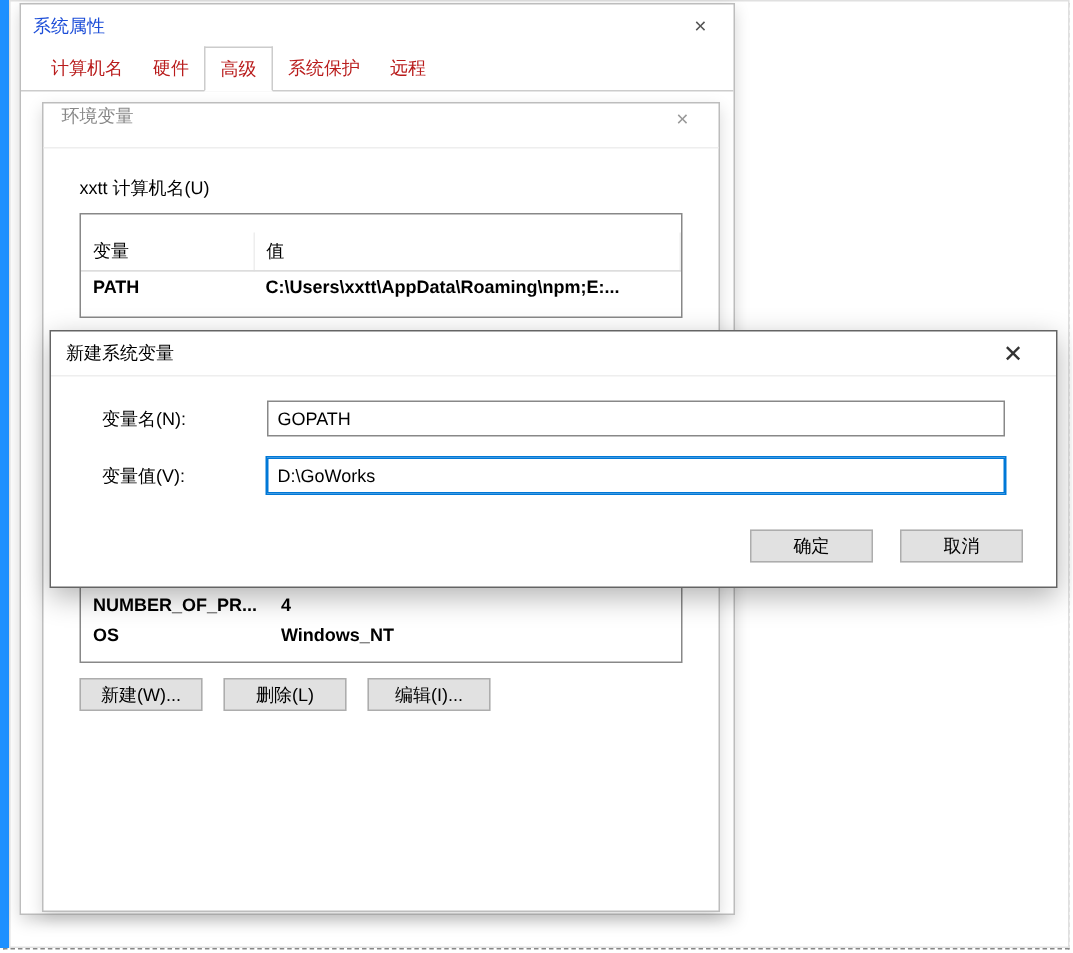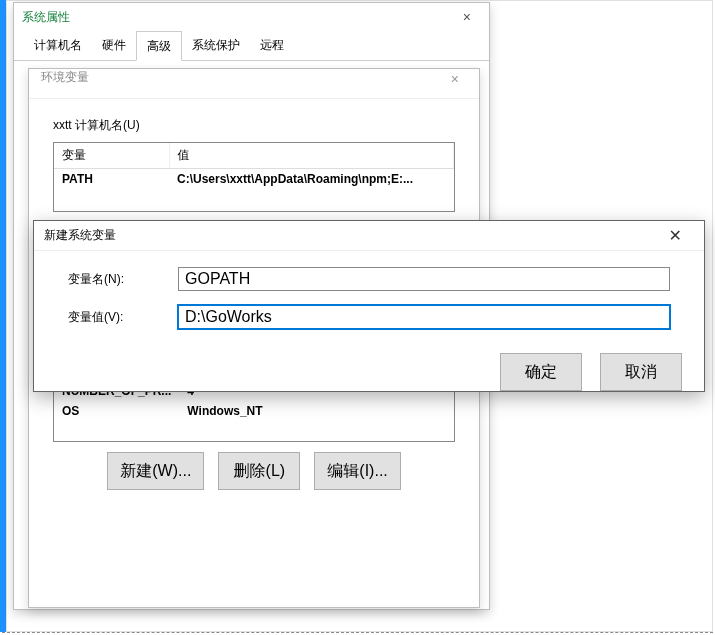--- a/index.html
+++ b/index.html
@@ -15,7 +15,7 @@
     box-shadow: 0 4px 10px rgba(0,0,0,.18);
   }
   .sysprops .titlebar { height: 28px; display:flex; align-items:center; padding: 0 8px; }
-  .sysprops .titlebar .title { color:#15803d; }
+  .sysprops .titlebar .title { color:#1d4ed8; }
   .sysprops .titlebar .close { margin-left:auto; font-size:14px; color:#555; padding:3px 10px; cursor:pointer; }
   .tabs { display:flex; padding: 0 10px; border-bottom:1px solid #ccc; }
   .tab { padding: 6px 10px 5px; color:#000000; cursor:pointer; margin-bottom:-1px; }

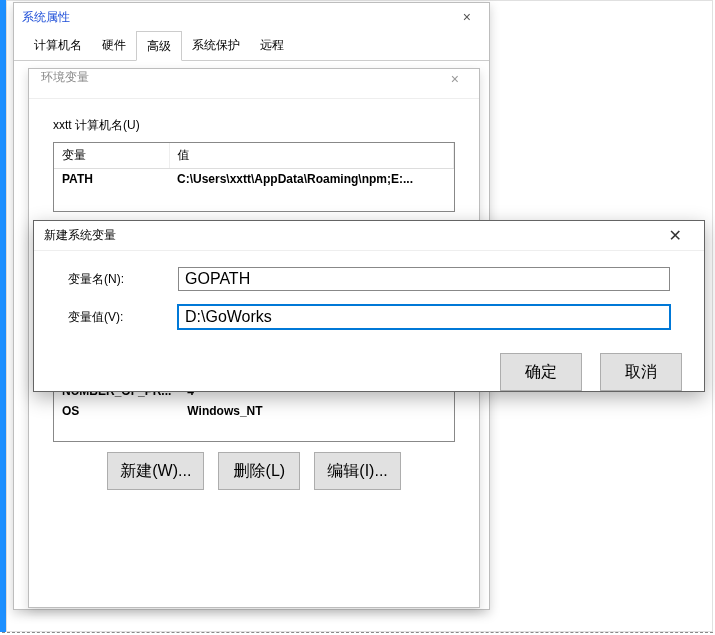--- a/index.html
+++ b/index.html
@@ -18,7 +18,7 @@
   .sysprops .titlebar .title { color:#1d4ed8; }
   .sysprops .titlebar .close { margin-left:auto; font-size:14px; color:#555; padding:3px 10px; cursor:pointer; }
   .tabs { display:flex; padding: 0 10px; border-bottom:1px solid #ccc; }
-  .tab { padding: 6px 10px 5px; color:#000000; cursor:pointer; margin-bottom:-1px; }
+  .tab { padding: 6px 10px 5px; color:#b91c1c; cursor:pointer; margin-bottom:-1px; }
   .tab.active { border:1px solid #ccc; border-bottom:1px solid #fff; background:#fff; }
   .sysprops-body { padding: 18px 20px 14px; }
   .sysprops-footer { position:absolute; bottom:10px; right:20px; display:flex; gap:14px; }

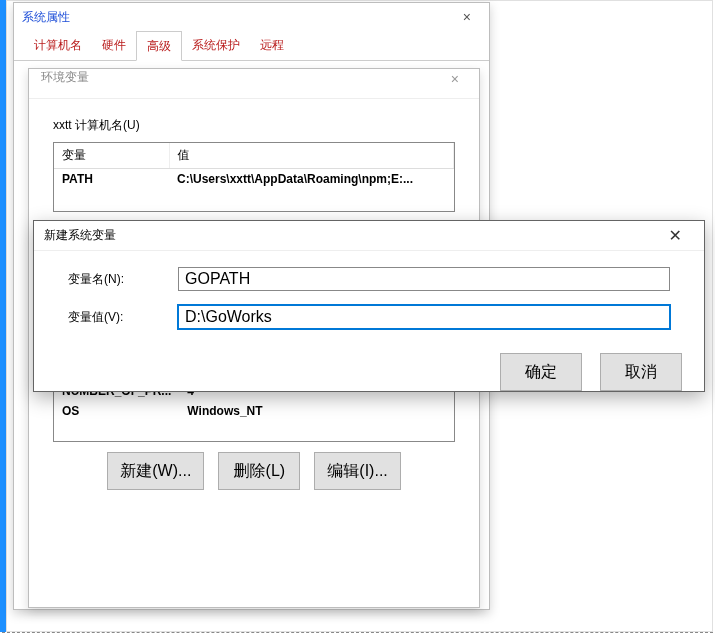--- a/index.html
+++ b/index.html
@@ -40,7 +40,7 @@
   .vartable {
     border: 1px solid #888; height: 135px; overflow:hidden; background:#fff;
   }
-  .vartable table { width:100%; border-collapse: collapse; }
+  .vartable table { width:100%; border-collapse: collapse; margin-top: 12px; }
   .vartable th { text-align:left; font-weight:normal; padding:4px 8px; border-bottom:1px solid #ddd; border-right:1px solid #eee; background:#fff; }
   .vartable td { padding:3px 8px; white-space: nowrap; overflow:hidden; text-overflow:ellipsis;font-weight:bold; }
   .vartable thead th:first-child { width:115px; }

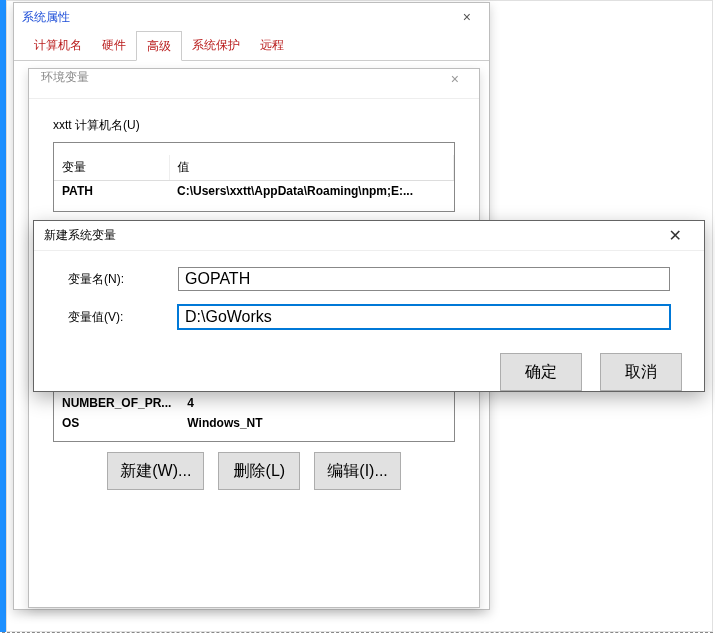--- a/index.html
+++ b/index.html
@@ -57,7 +57,7 @@
   .nv-body { padding: 16px 34px 10px; }
   .nv-row { display:flex; align-items:center; margin-bottom: 14px; }
   .nv-row label { width: 110px; }
-  .nv-row input { flex:1; height:24px; border:1px solid #888; padding:2px 6px; font-size:16px; font-family:inherit; }
+  .nv-row input { flex:1; height:24px; border:1px solid #888; padding:2px 6px; font-size:12px; font-family:inherit; }
   .nv-row input.focused { border:1px solid #0078d7; outline: 1px solid #0078d7; }
   .nv-footer { display:flex; justify-content:flex-end; gap:18px; padding: 0 22px 10px; }
 </style>

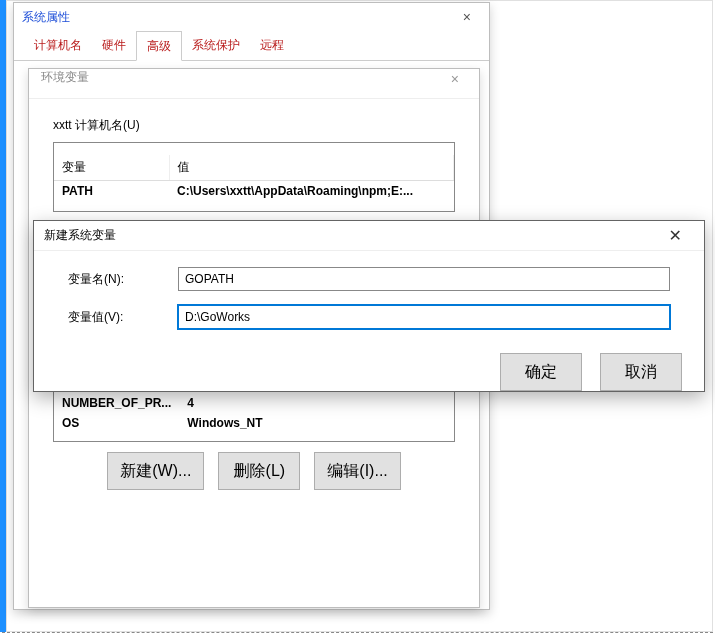--- a/index.html
+++ b/index.html
@@ -23,9 +23,9 @@
   .sysprops-body { padding: 18px 20px 14px; }
   .sysprops-footer { position:absolute; bottom:10px; right:20px; display:flex; gap:14px; }
   .btn {
-    min-width: 82px; height: 38px; background: #e1e1e1; border: 1px solid #adadad;
+    min-width: 82px; height: 22px; background: #e1e1e1; border: 1px solid #adadad;
     cursor: pointer; padding: 0 12px; display:inline-flex; align-items:center; justify-content:center;
-    font-size: 16px;
+    font-size: 12px;
   }
 
   .envvars {

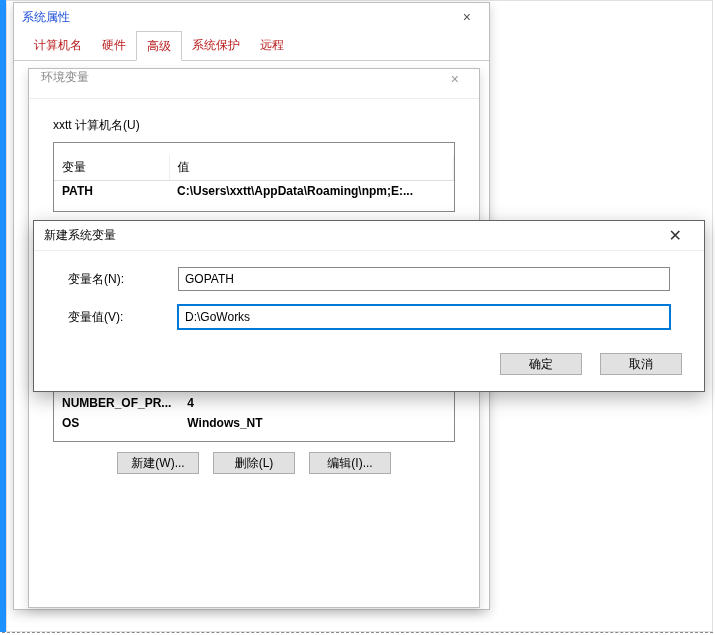--- a/index.html
+++ b/index.html
@@ -44,7 +44,7 @@
   .vartable th { text-align:left; font-weight:normal; padding:4px 8px; border-bottom:1px solid #ddd; border-right:1px solid #eee; background:#fff; }
   .vartable td { padding:3px 8px; white-space: nowrap; overflow:hidden; text-overflow:ellipsis;font-weight:bold; }
   .vartable thead th:first-child { width:115px; }
-  .ev-buttons { display:flex; justify-content:center; gap:14px; margin: 10px 0 8px; }
+  .ev-buttons { display:flex; justify-content:flex-start; gap:14px; margin: 10px 0 8px; }
 
   .newvar {
     position: absolute; left: 33px; top: 220px; width: 672px; height: 172px;

